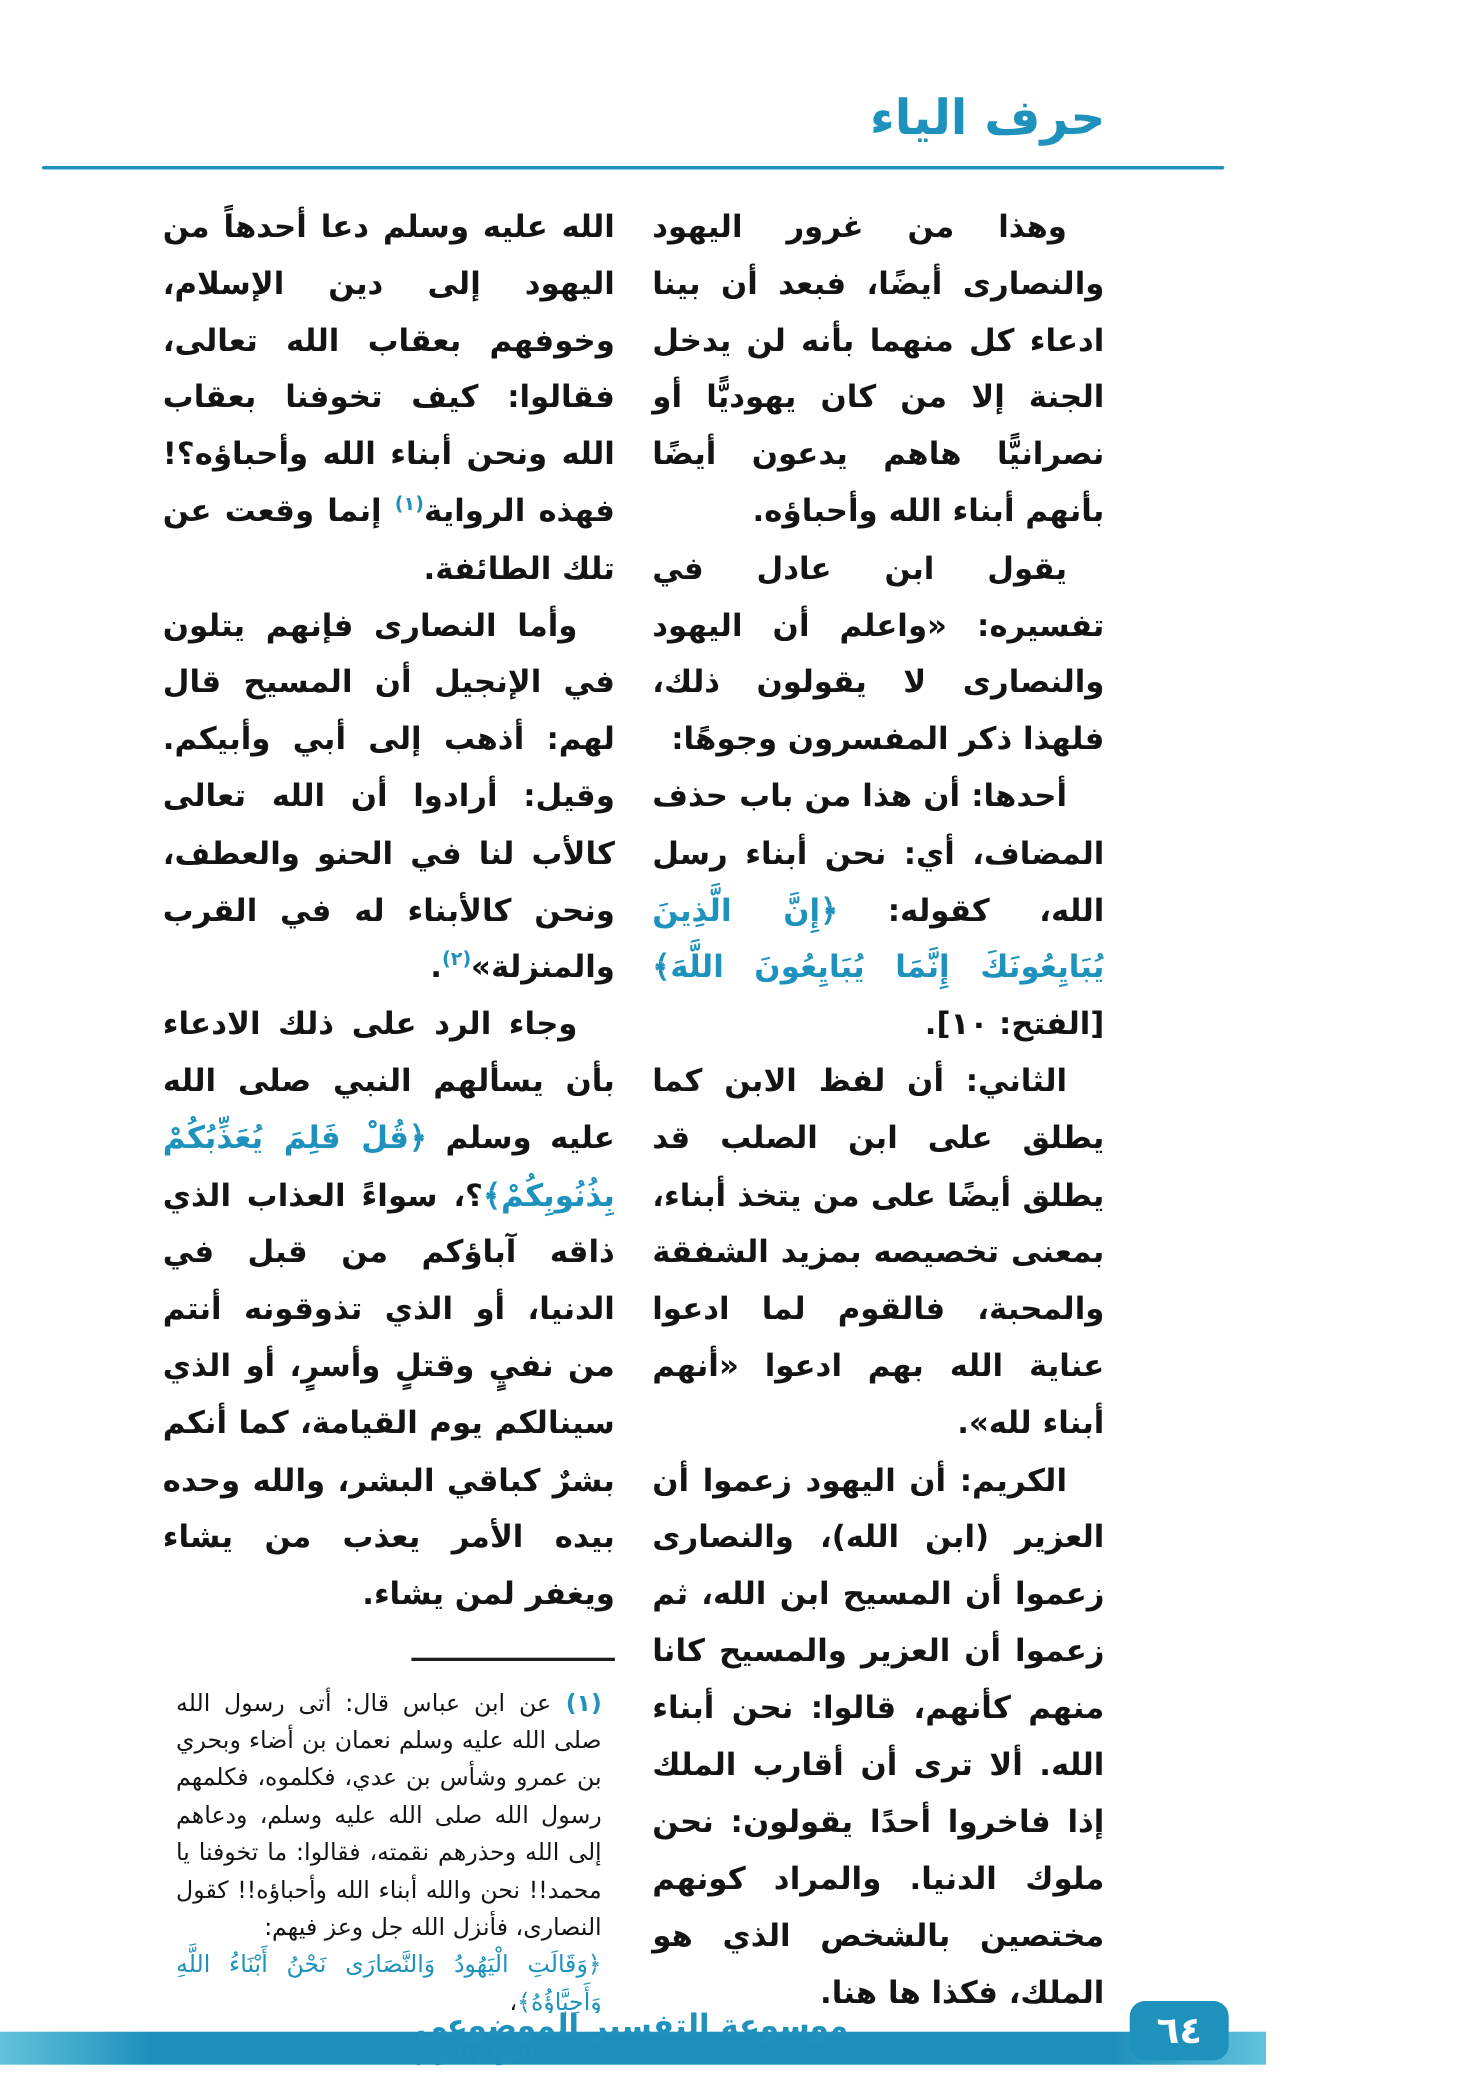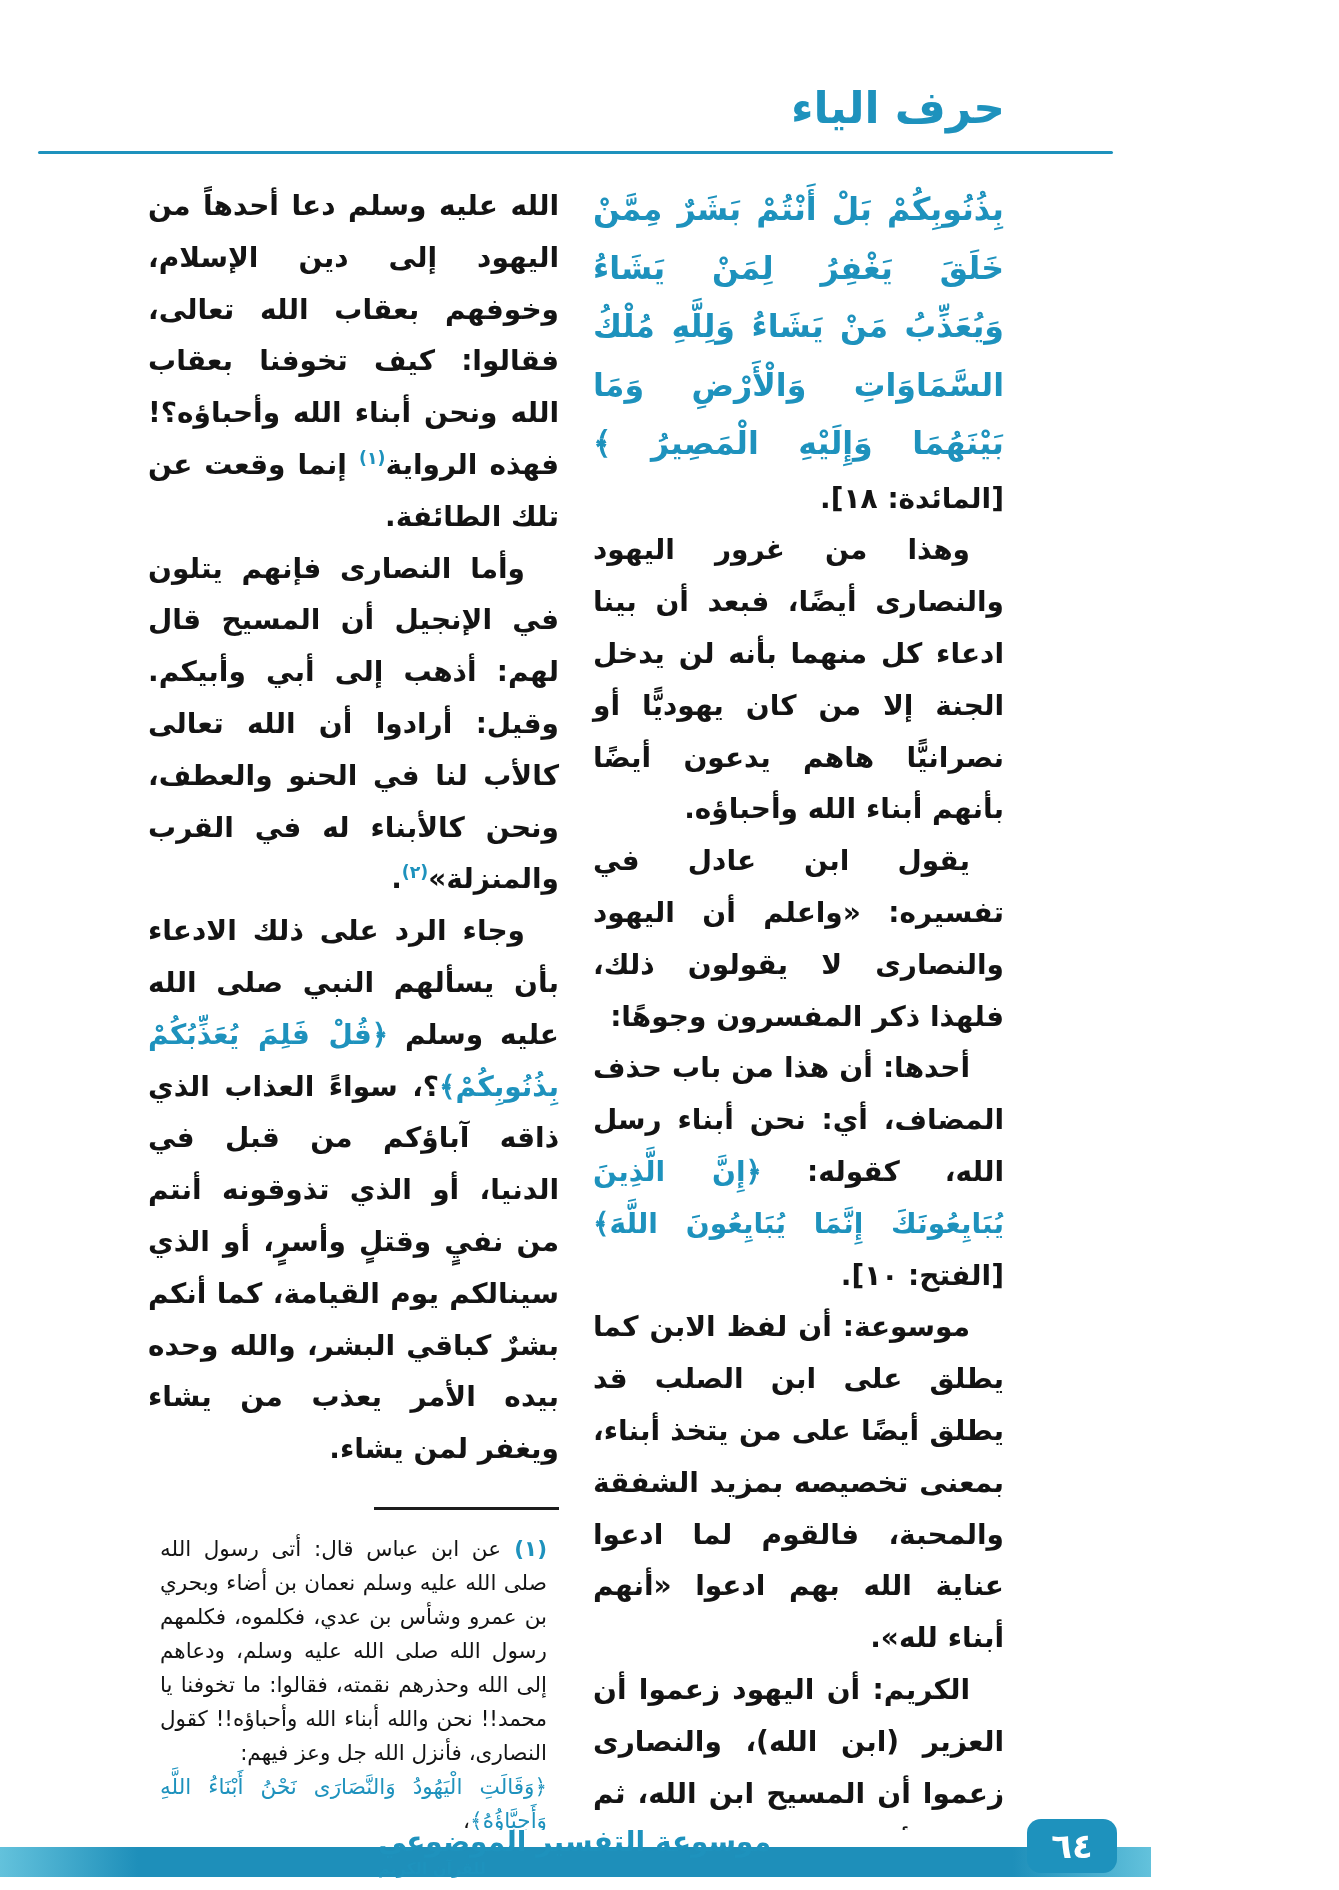--- a/index.html
+++ b/index.html
@@ -127,7 +127,6 @@
 
   <div class="columns">
     <section class="col" id="col-right">
-        <p class="para no-indent"><span class="run-quran run-quran-lg">بِذُنُوبِكُمْ بَلْ أَنْتُمْ بَشَرٌ مِمَّنْ خَلَقَ يَغْفِرُ لِمَنْ يَشَاءُ وَيُعَذِّبُ مَنْ يَشَاءُ وَلِلَّهِ مُلْكُ السَّمَاوَاتِ وَالْأَرْضِ وَمَا بَيْنَهُمَا وَإِلَيْهِ الْمَصِيرُ ﴾</span><span class="run-text"> [المائدة: ١٨].</span></p>
         <p class="para"><span class="run-text">وهذا من غرور اليهود والنصارى أيضًا، فبعد أن بينا ادعاء كل منهما بأنه لن يدخل الجنة إلا من كان يهوديًّا أو نصرانيًّا هاهم يدعون أيضًا بأنهم أبناء الله وأحباؤه.</span></p>
         <p class="para"><span class="run-text">يقول ابن عادل في تفسيره: «واعلم أن اليهود والنصارى لا يقولون ذلك، فلهذا ذكر المفسرون وجوهًا:</span></p>
         <p class="para"><span class="run-lead">أحدها:</span><span class="run-text"> أن هذا من باب حذف المضاف، أي: نحن أبناء رسل الله، كقوله: </span><span class="run-quran">﴿إِنَّ الَّذِينَ يُبَايِعُونَكَ إِنَّمَا يُبَايِعُونَ اللَّهَ﴾</span><span class="run-text"> [الفتح: ١٠].</span></p>

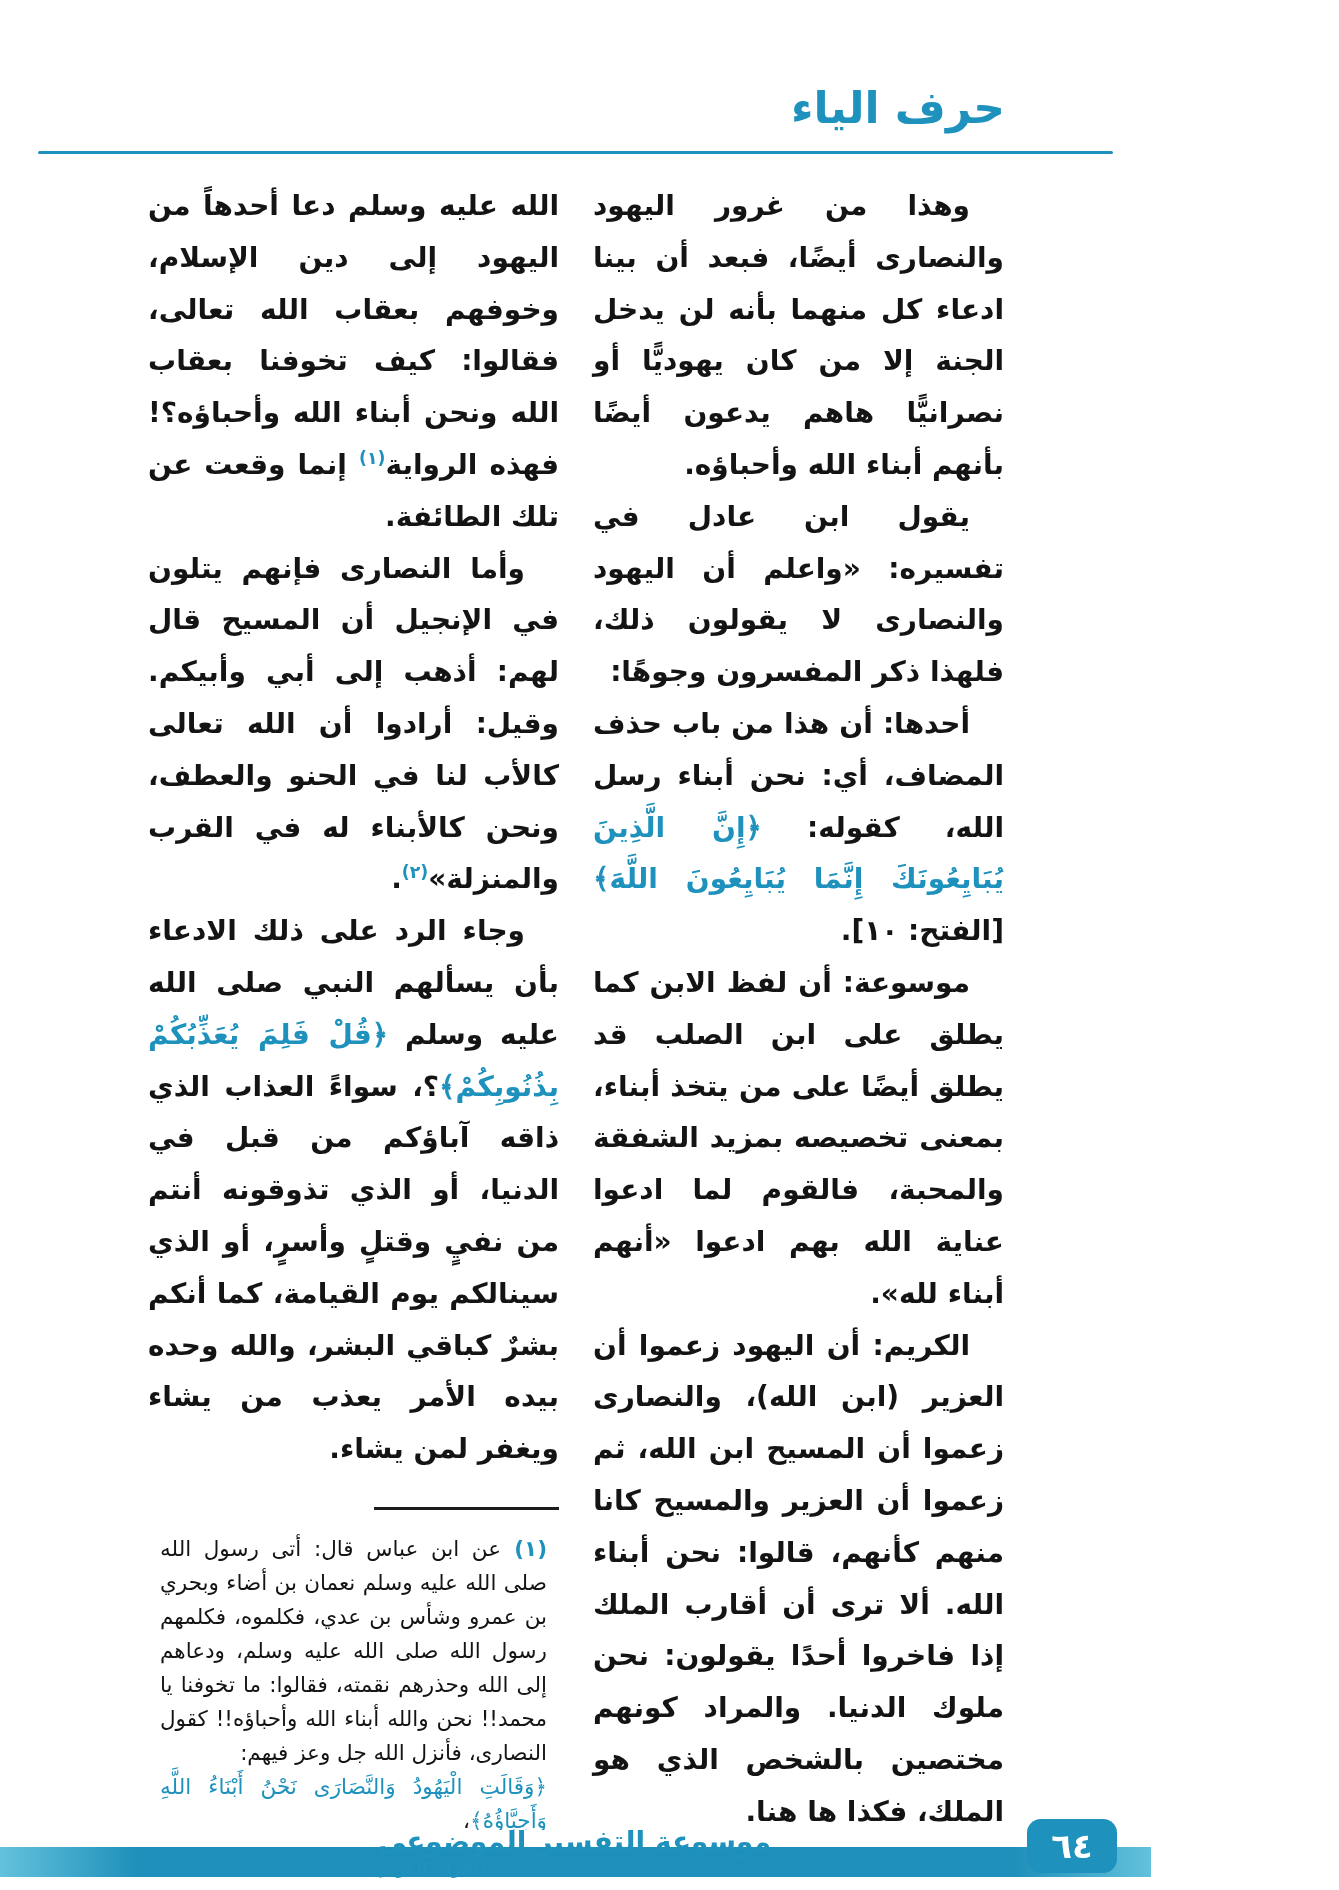--- a/index.html
+++ b/index.html
@@ -130,7 +130,7 @@
         <p class="para"><span class="run-text">وهذا من غرور اليهود والنصارى أيضًا، فبعد أن بينا ادعاء كل منهما بأنه لن يدخل الجنة إلا من كان يهوديًّا أو نصرانيًّا هاهم يدعون أيضًا بأنهم أبناء الله وأحباؤه.</span></p>
         <p class="para"><span class="run-text">يقول ابن عادل في تفسيره: «واعلم أن اليهود والنصارى لا يقولون ذلك، فلهذا ذكر المفسرون وجوهًا:</span></p>
         <p class="para"><span class="run-lead">أحدها:</span><span class="run-text"> أن هذا من باب حذف المضاف، أي: نحن أبناء رسل الله، كقوله: </span><span class="run-quran">﴿إِنَّ الَّذِينَ يُبَايِعُونَكَ إِنَّمَا يُبَايِعُونَ اللَّهَ﴾</span><span class="run-text"> [الفتح: ١٠].</span></p>
-        <p class="para"><span class="run-lead">موسوعة:</span><span class="run-text"> أن لفظ الابن كما يطلق على ابن الصلب قد يطلق أيضًا على من يتخذ أبناء، بمعنى تخصيصه بمزيد الشفقة والمحبة، فالقوم لما ادعوا عناية الله بهم ادعوا «أنهم أبناء لله».</span></p>
+        <p class="para"><span class="run-lead">الثاني:</span><span class="run-text"> أن لفظ الابن كما يطلق على ابن الصلب قد يطلق أيضًا على من يتخذ أبناء، بمعنى تخصيصه بمزيد الشفقة والمحبة، فالقوم لما ادعوا عناية الله بهم ادعوا «أنهم أبناء لله».</span></p>
         <p class="para"><span class="run-lead">الكريم:</span><span class="run-text"> أن اليهود زعموا أن العزير (ابن الله)، والنصارى زعموا أن المسيح ابن الله، ثم زعموا أن العزير والمسيح كانا منهم كأنهم، قالوا: نحن أبناء الله. ألا ترى أن أقارب الملك إذا فاخروا أحدًا يقولون: نحن ملوك الدنيا. والمراد كونهم مختصين بالشخص الذي هو الملك، فكذا ها هنا.</span></p>
       </section>
     <section class="col">

